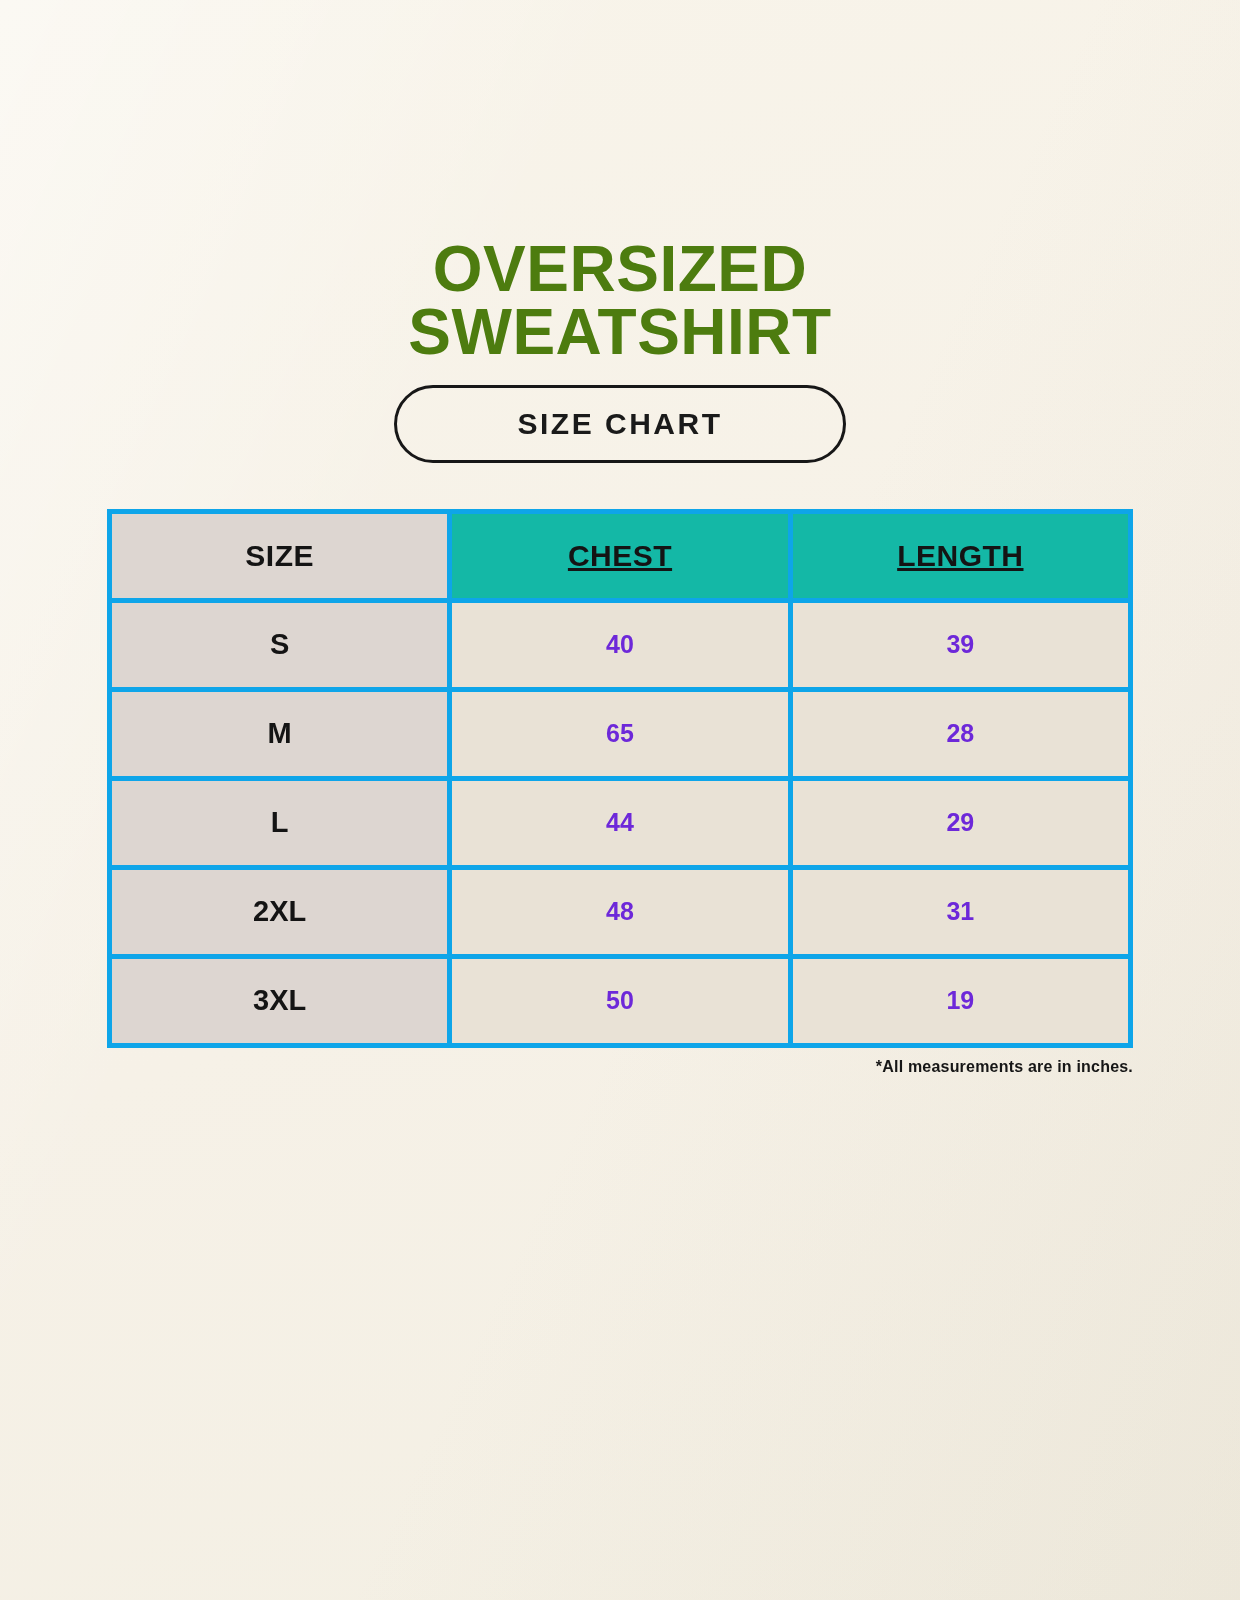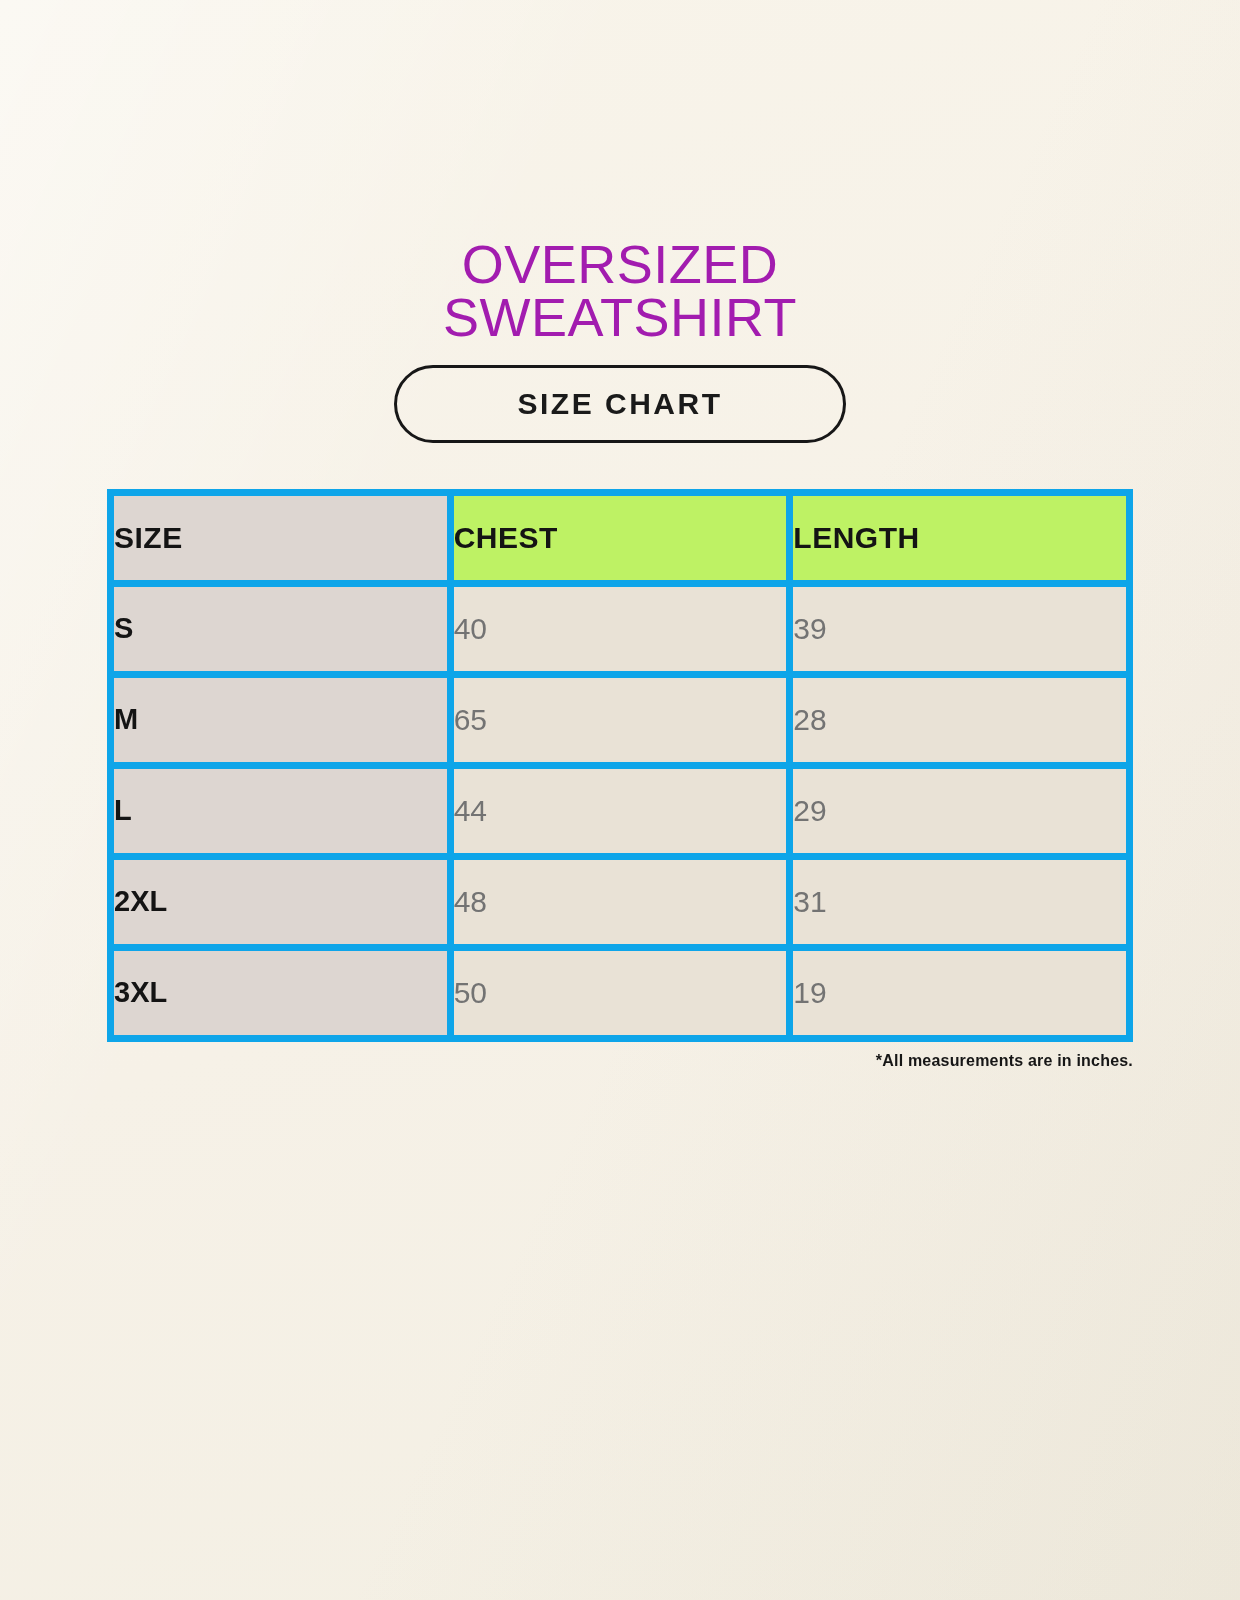--- a/index.html
+++ b/index.html
@@ -26,12 +26,12 @@
   }
   .title {
     margin: 238px 0 0 0;
-    font-size: 54px;
+    font-size: 64px;
     line-height: 0.99;
-    font-weight: normal;
+    font-weight: bold;
     letter-spacing: 0.5px;
     text-align: center;
-    color: #a21caf;
+    color: #4d7c0f;
   }
   .title span { display: block; }
   .pill {

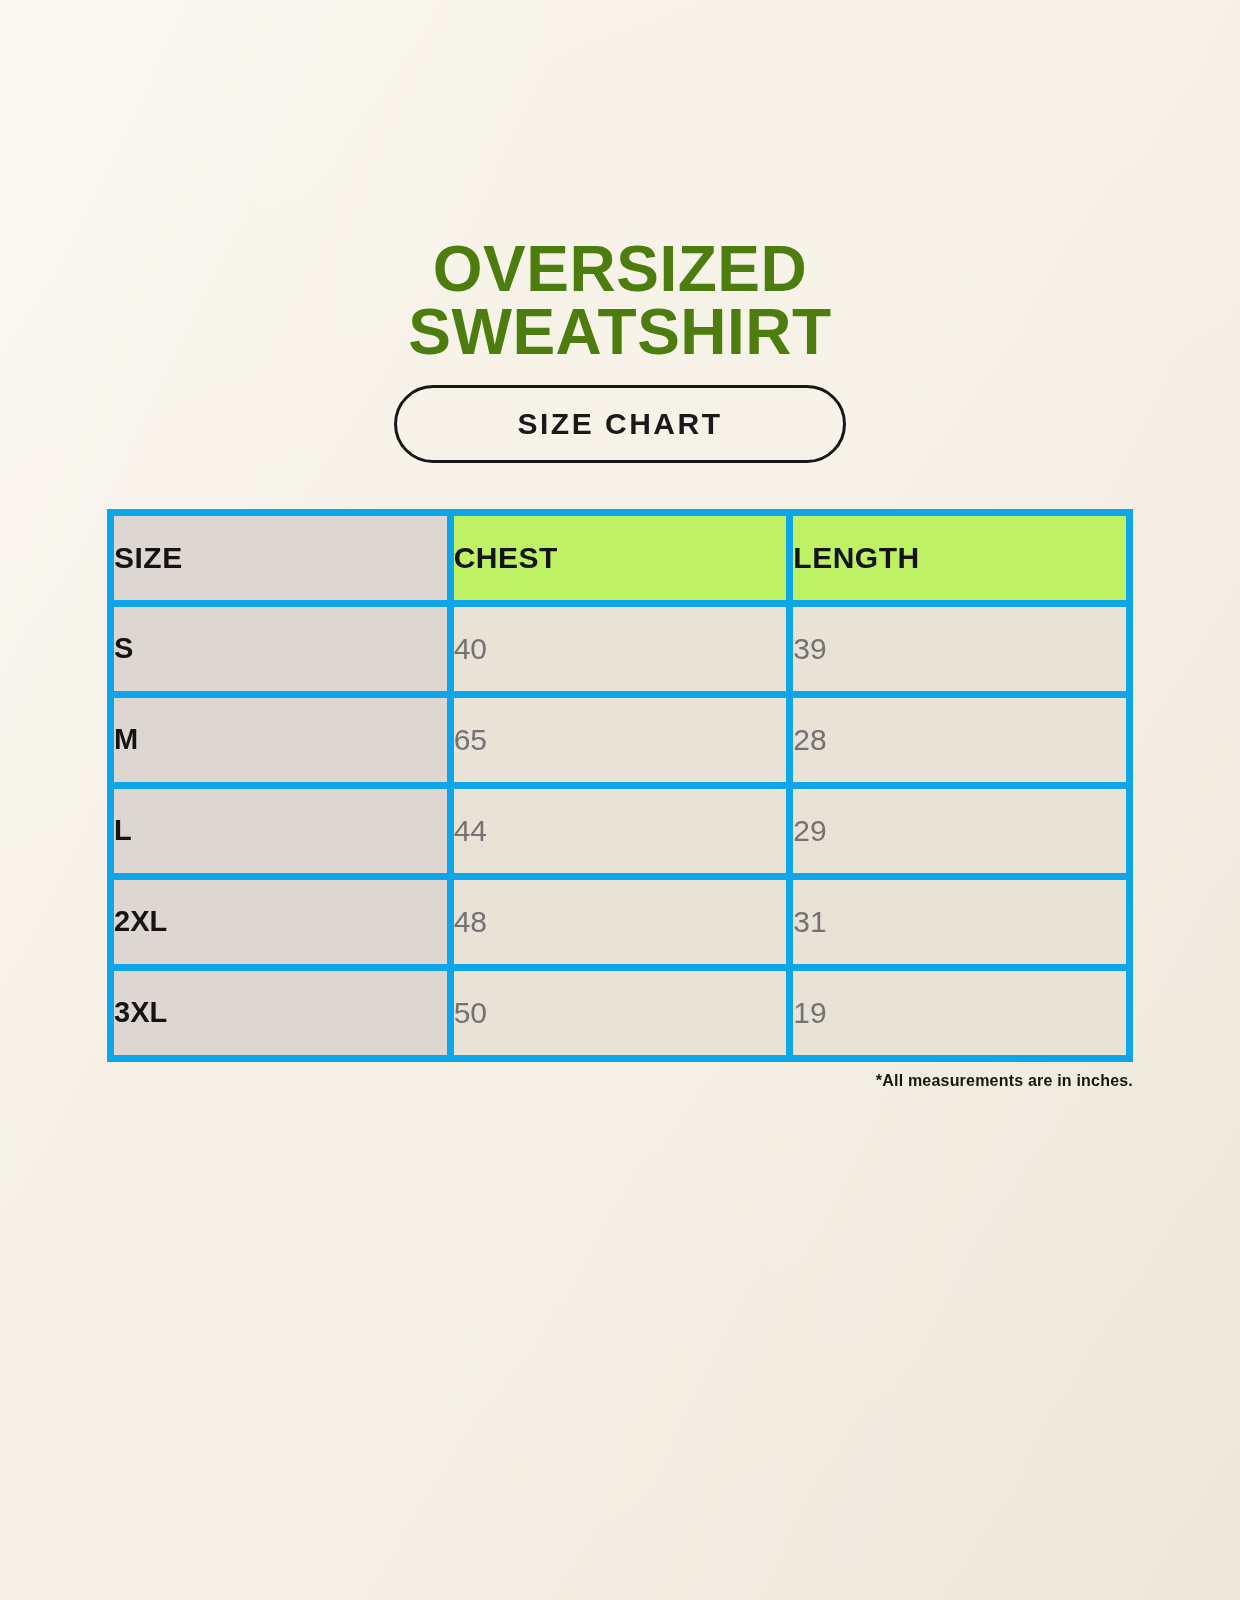--- a/index.html
+++ b/index.html
@@ -64,9 +64,9 @@
   }
   table.size-chart th,
   table.size-chart td {
-    border: 7px solid #0ea5e9;
+    border: 5px solid #0ea5e9;
     height: 84px;
-    text-align: left;
+    text-align: center;
     vertical-align: middle;
     padding: 0;
   }

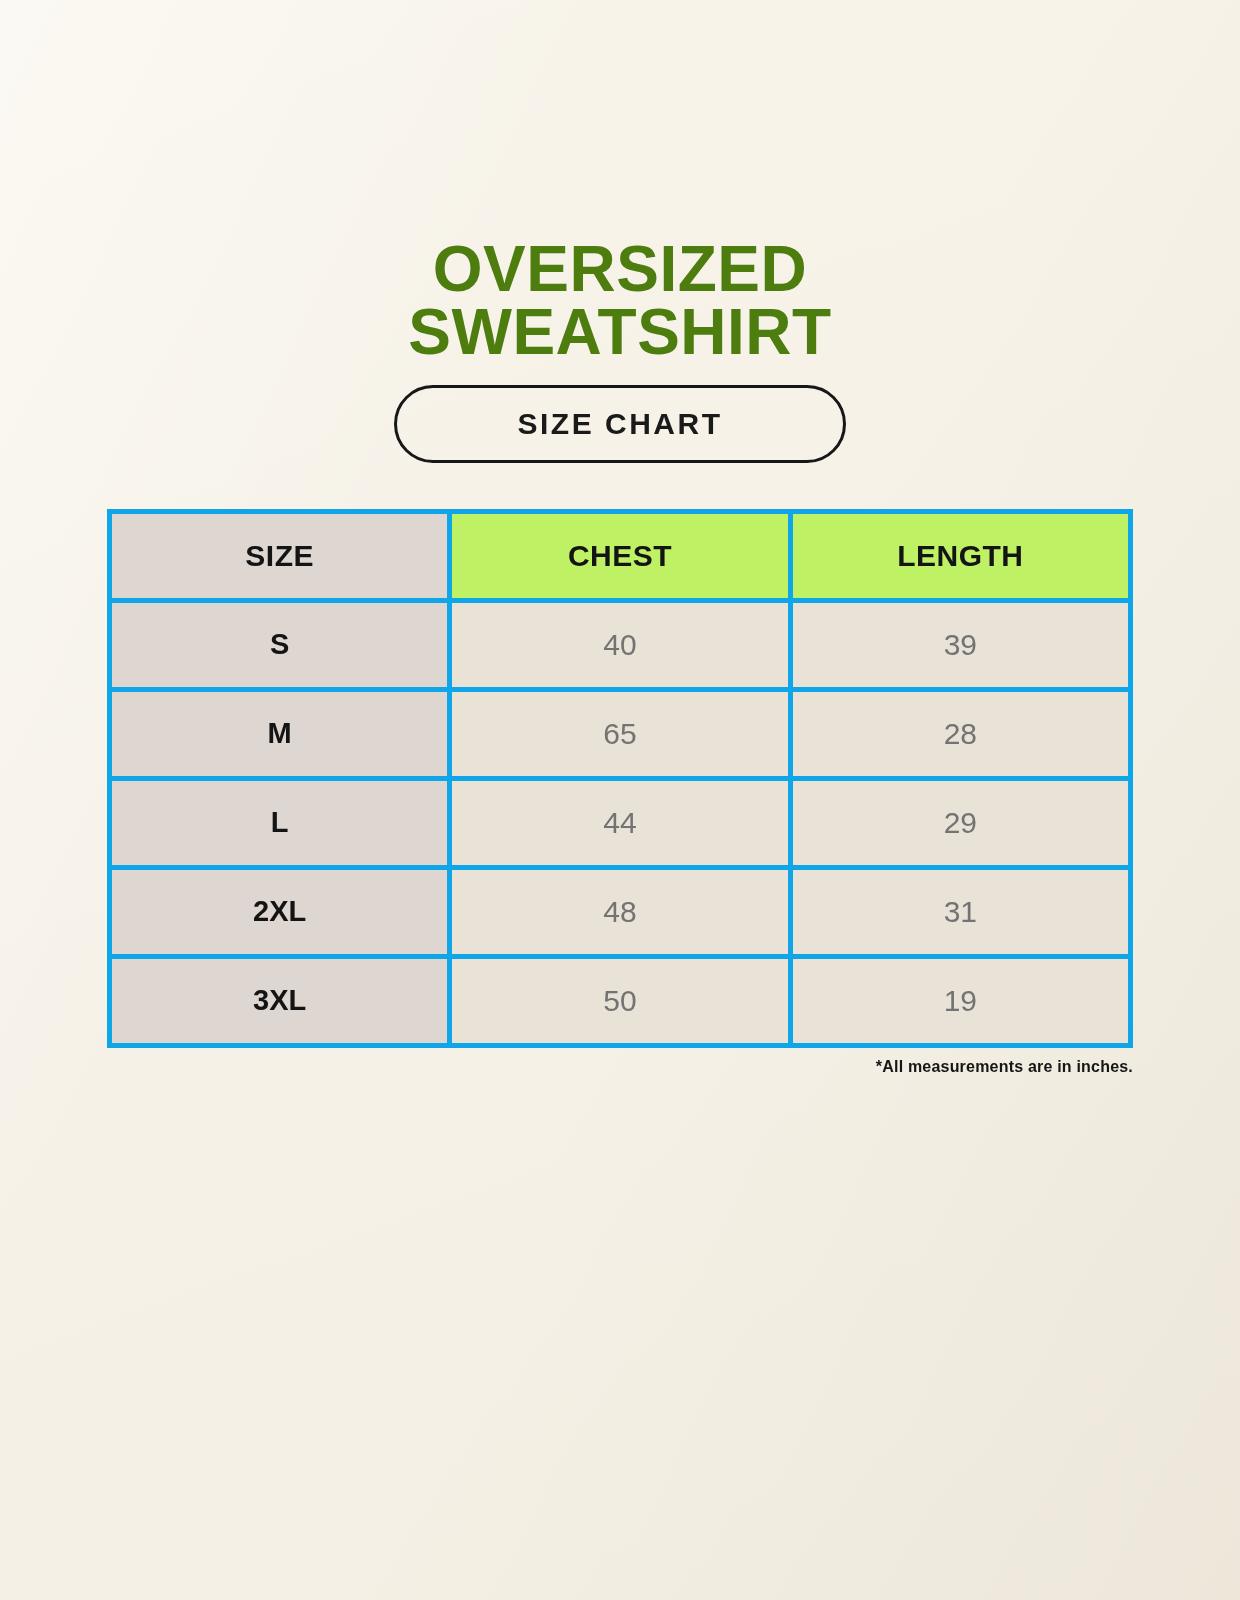--- a/index.html
+++ b/index.html
@@ -76,7 +76,7 @@
     letter-spacing: 0.5px;
   }
   .cell-gray   { background: #ddd6d1; }
-  .cell-salmon { background: #bef264; }
+  .cell-salmon { background: #14b8a6; text-decoration: underline; }
   .cell-cream  { background: #e9e2d6; }
   tbody th {
     font-size: 29px;

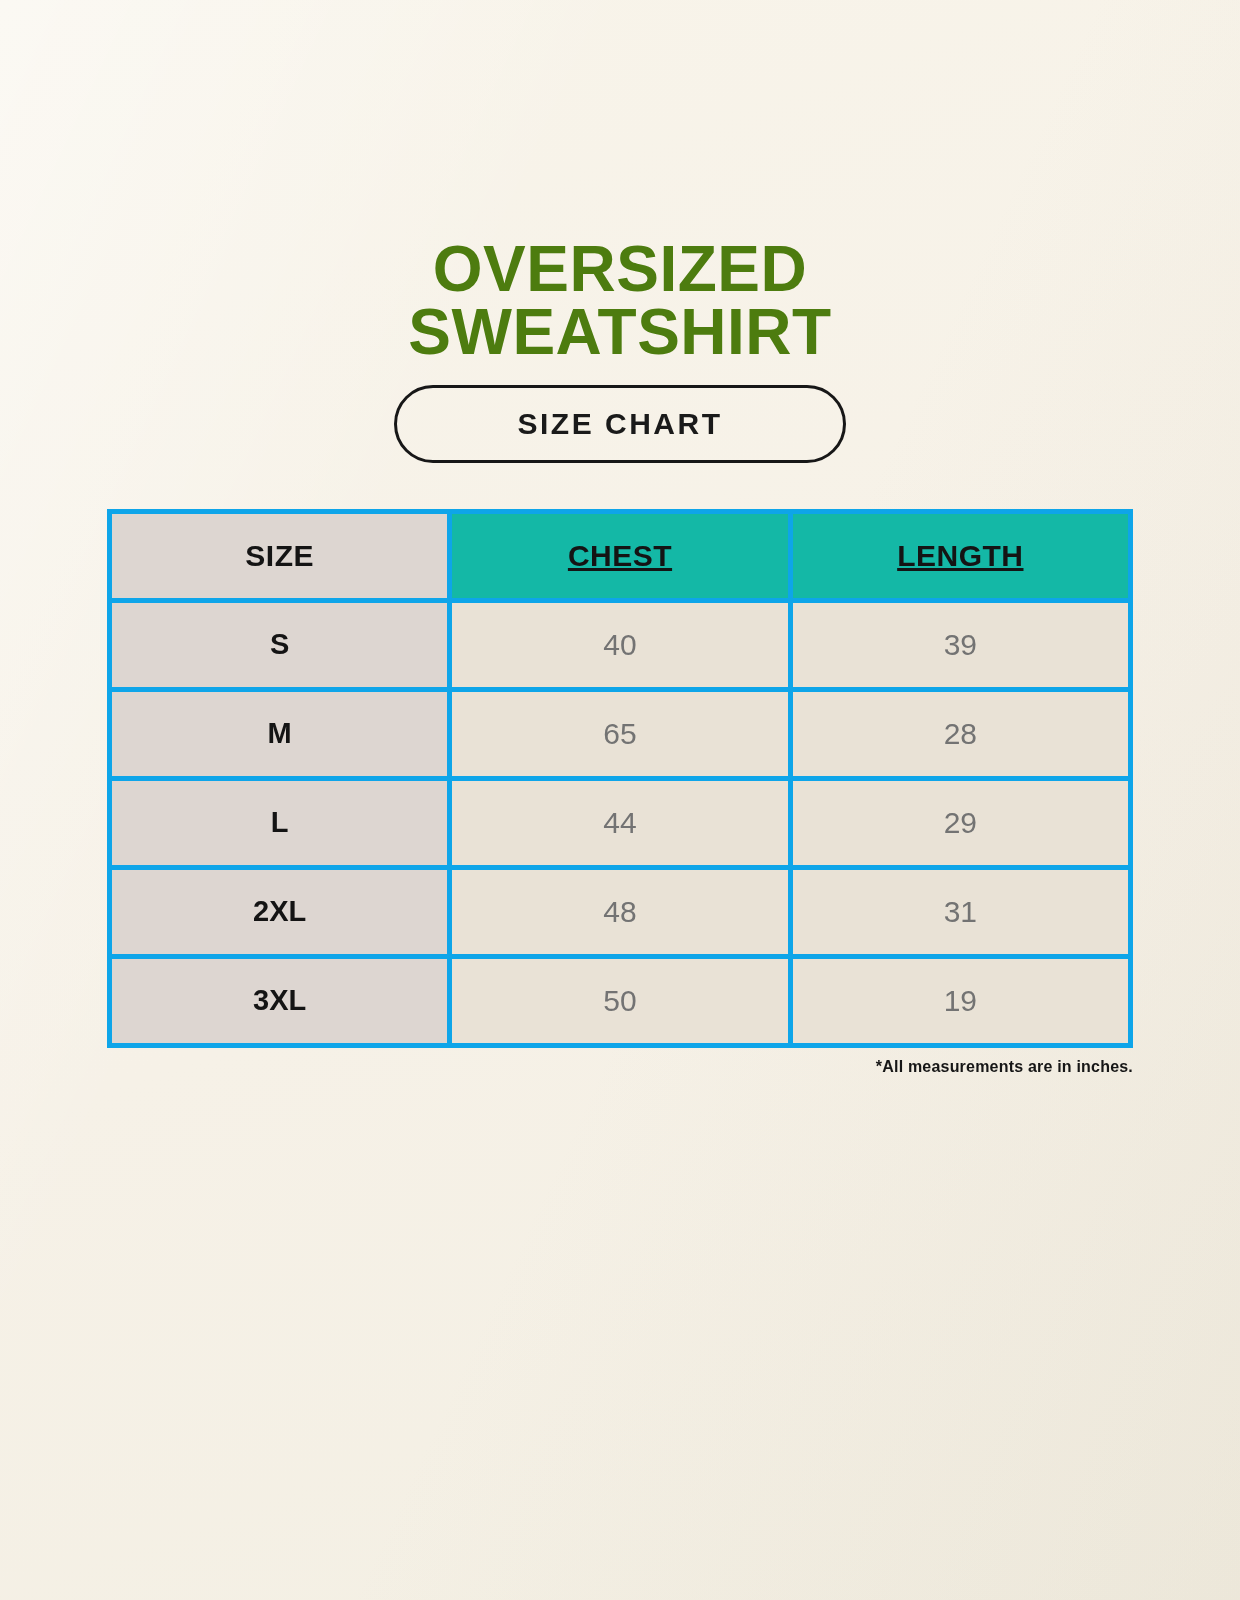--- a/index.html
+++ b/index.html
@@ -83,9 +83,9 @@
     font-weight: bold;
   }
   tbody td {
-    font-size: 30px;
-    font-weight: normal;
-    color: #737373;
+    font-size: 25px;
+    font-weight: bold;
+    color: #6d28d9;
   }
   .footnote {
     margin: 10px 0 0 0;

